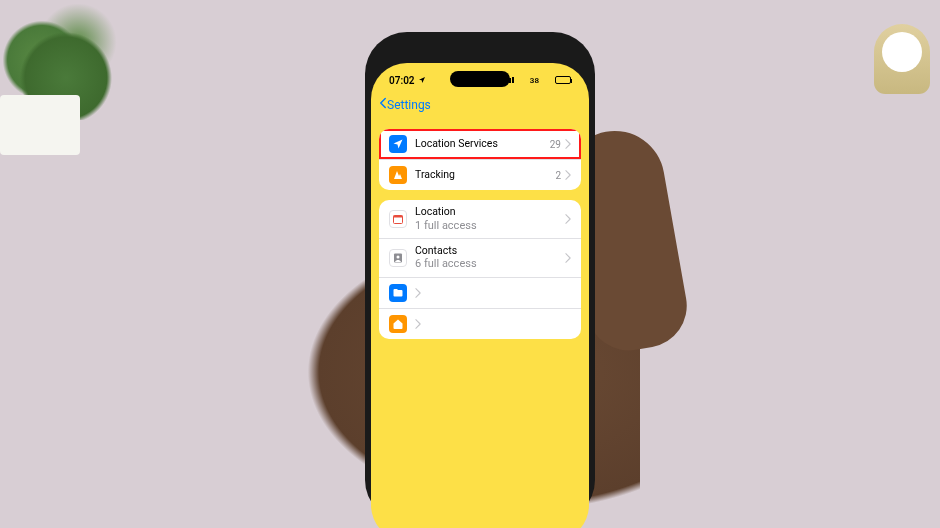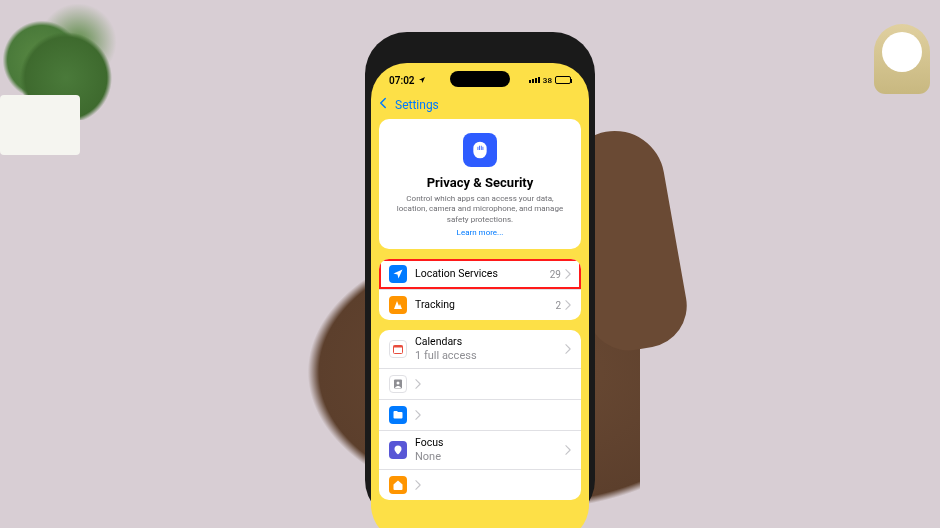--- a/index.html
+++ b/index.html
@@ -68,7 +68,7 @@
     z-index: 40;
   }
   .status-left { display:flex; align-items:center; gap:3px; }
-  .status-right { display:flex; align-items:center; gap:3px; }
+  .status-right { display:flex; align-items:center; gap:16px; }
   .signal-bars { display:inline-flex; align-items:flex-end; gap:1px; }
   .signal-bars span { width:2px; background:#000; display:inline-block; }
   .signal-bars span:nth-child(1){height:3px;}

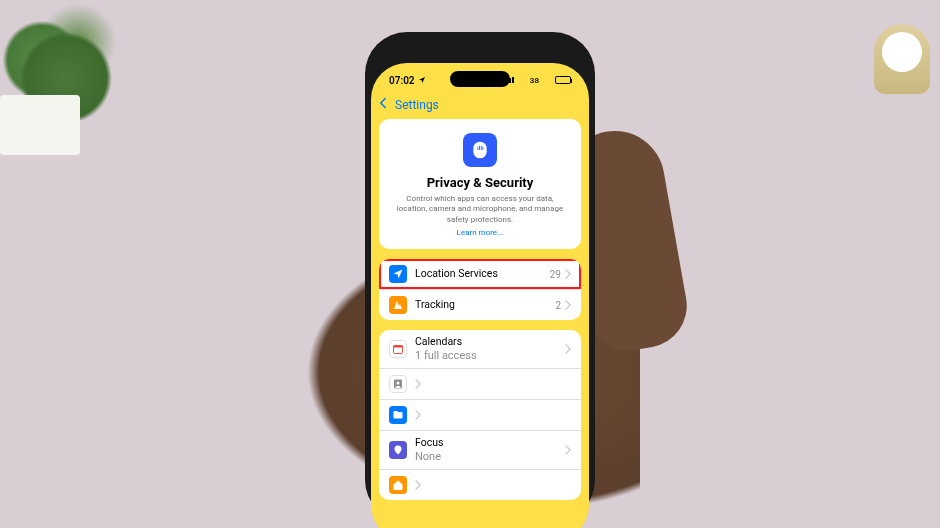--- a/index.html
+++ b/index.html
@@ -88,7 +88,7 @@
     padding: 4px 8px;
   }
   .nav .back {
-    display:flex; align-items:center; gap:8px;
+    display:flex; align-items:center; gap:0;
     color:#007aff; font-size:12px;
   }
   

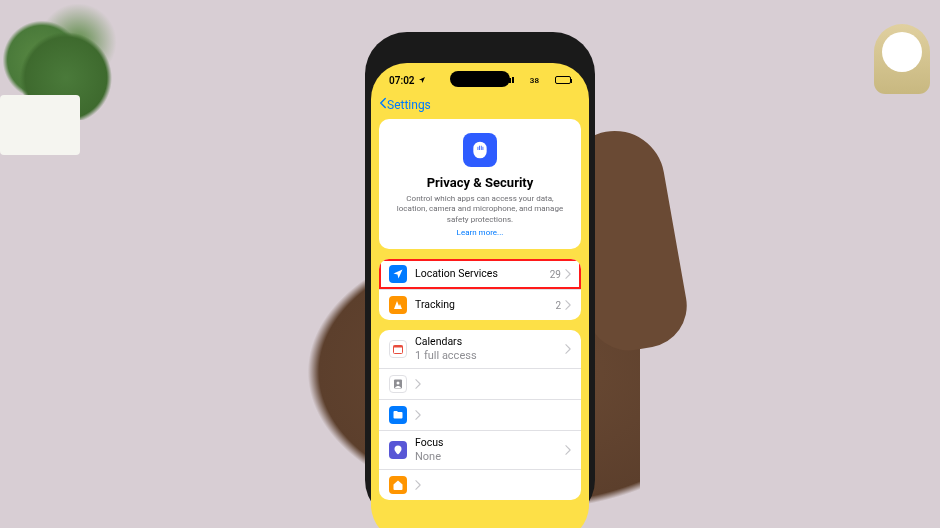--- a/index.html
+++ b/index.html
@@ -210,16 +210,6 @@
 
     <div class="content">
 
-      <div class="header-card">
-        <div class="header-icon">
-          <svg viewBox="0 0 24 24">
-              <path d="M12 2a8 8 0 00-8 8v4a8 8 0 0016 0v-4a8 8 0 00-8-8zm-3 6h1v4h-1zm2-1h1v5h-1zm2 0h1v5h-1zm2 1h1v4h-1z"></path>
-            </svg>
-        </div>
-        <div class="header-title">Privacy &amp; Security</div>
-        <div class="header-desc">Control which apps can access your data, location, camera and microphone, and manage safety protections.</div>
-        <div class="header-link">Learn more...</div>
-      </div>
 
       <div class="group" id="group1">
           <div class="row highlighted">

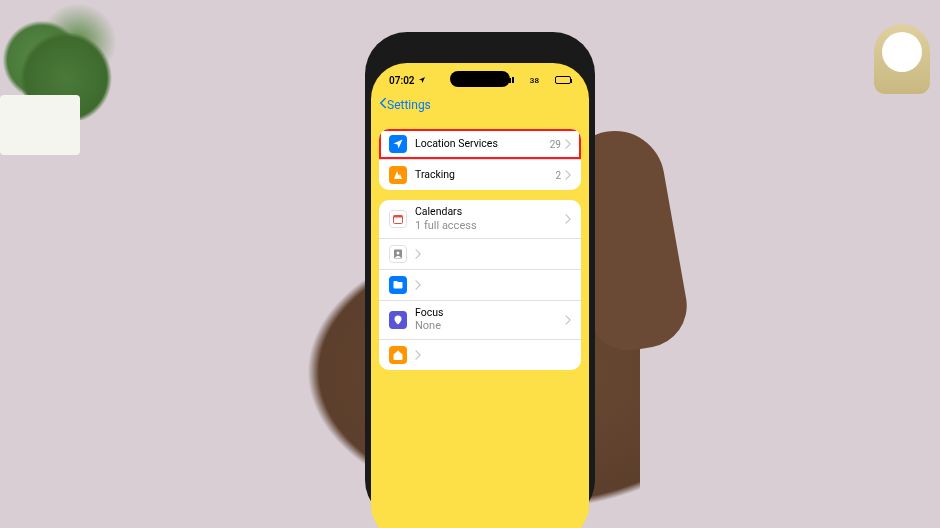--- a/index.html
+++ b/index.html
@@ -254,7 +254,7 @@
               </svg>
             </div>
             <div class="row-body">
-              <div class="row-label">Calendars</div>
+              <div class="row-label">Location</div>
               <div class="row-sub">1 full access</div>
             </div>
             <div class="chevron">

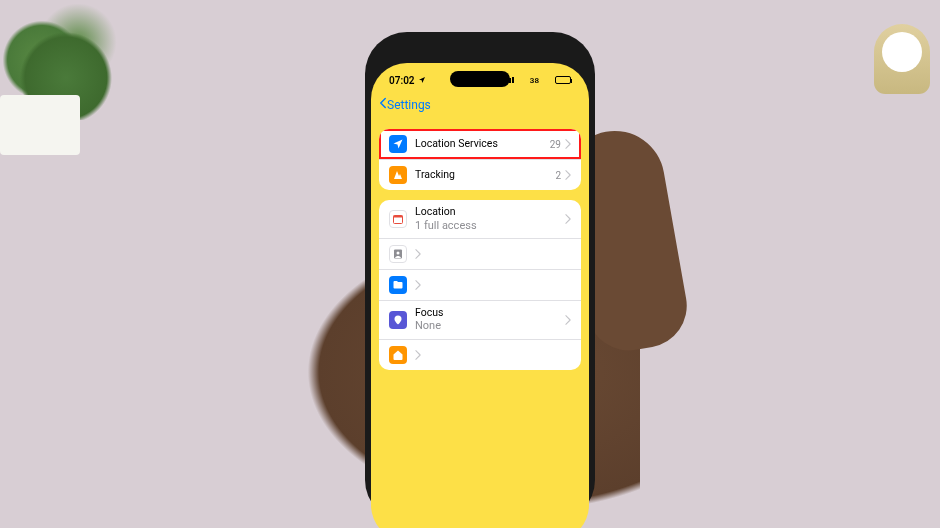--- a/index.html
+++ b/index.html
@@ -271,6 +271,10 @@
                 <path d="M6 20c1-3 4-4 6-4s5 1 6 4" fill="#fff"></path>
               </svg>
             </div>
+            <div class="row-body">
+              <div class="row-label">Contacts</div>
+              <div class="row-sub">6 full access</div>
+            </div>
             <div class="chevron">
               <svg viewBox="0 0 8 14">
                 <path d="M1 1l6 6-6 6" stroke="#c4c4c8" stroke-width="1.5" fill="none" stroke-linecap="round" stroke-linejoin="round"></path>

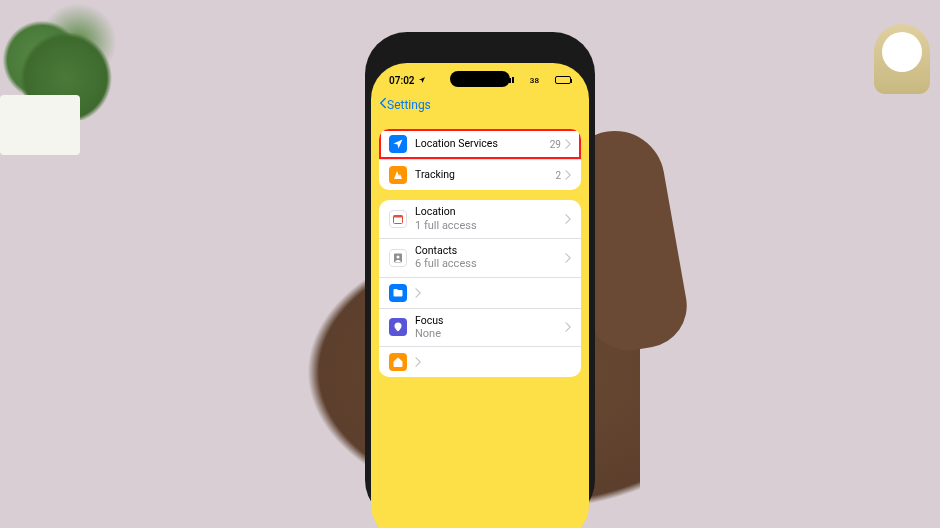--- a/index.html
+++ b/index.html
@@ -294,22 +294,6 @@
             </div>
           </div>
           <div class="row">
-            <div class="row-icon" style="background: rgb(88, 86, 214);">
-              <svg viewBox="0 0 24 24">
-                <path d="M12 3a7 7 0 017 7c0 5-7 11-7 11S5 15 5 10a7 7 0 017-7z"></path>
-              </svg>
-            </div>
-            <div class="row-body">
-              <div class="row-label">Focus</div>
-              <div class="row-sub">None</div>
-            </div>
-            <div class="chevron">
-              <svg viewBox="0 0 8 14">
-                <path d="M1 1l6 6-6 6" stroke="#c4c4c8" stroke-width="1.5" fill="none" stroke-linecap="round" stroke-linejoin="round"></path>
-              </svg>
-            </div>
-          </div>
-          <div class="row">
             <div class="row-icon" style="background: rgb(255, 149, 0);">
               <svg viewBox="0 0 24 24">
                 <path d="M3 11l9-8 9 8v9a2 2 0 01-2 2H5a2 2 0 01-2-2z"></path>

